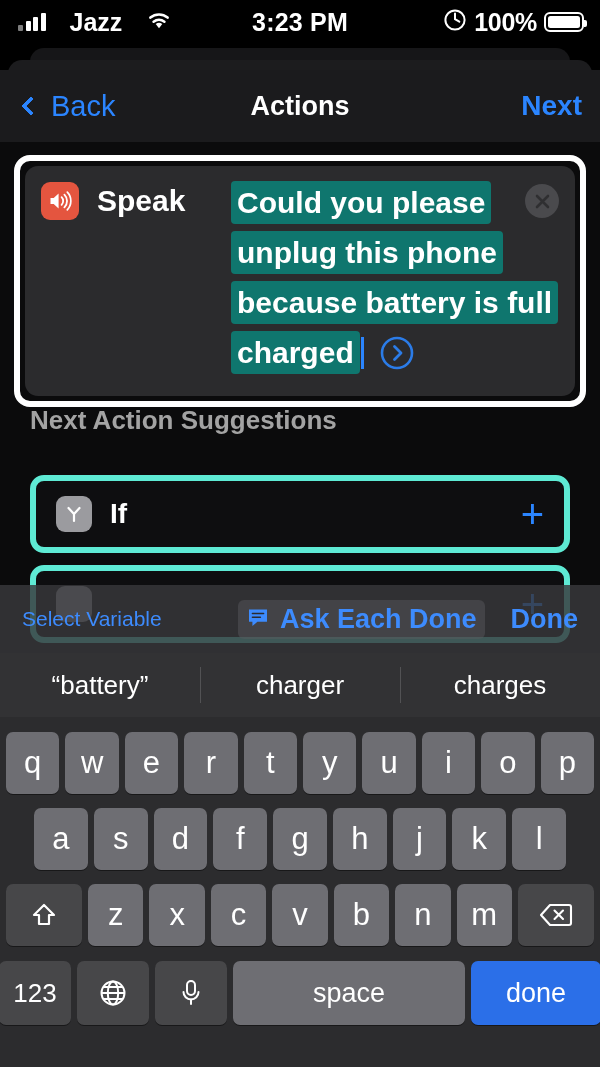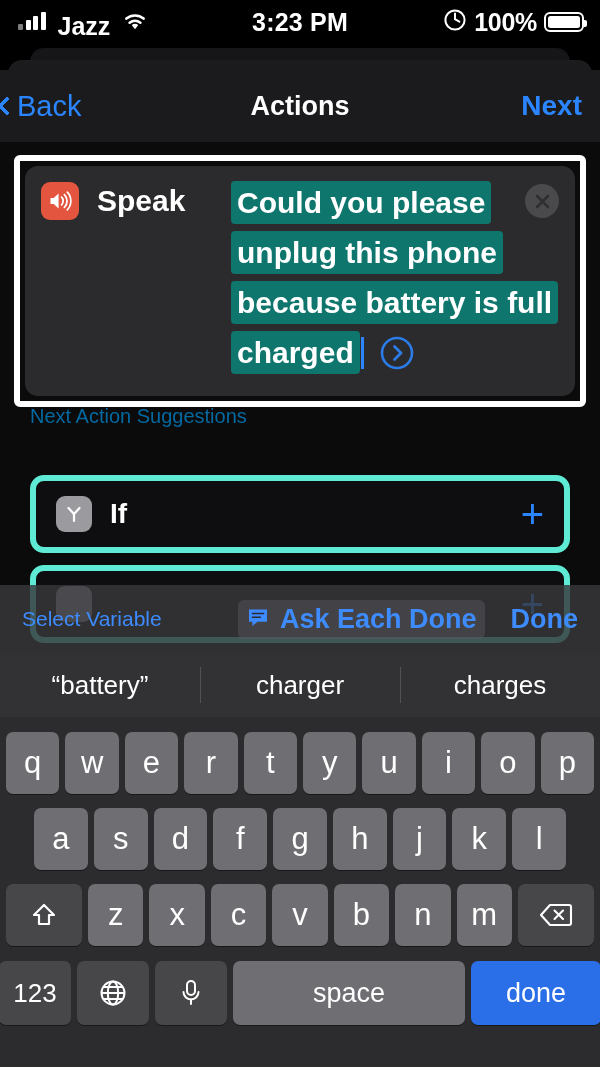--- a/index.html
+++ b/index.html
@@ -25,8 +25,8 @@
     z-index: 40;
   }
   .sb-left {
-    position: absolute; left: 18px; top: 12px; height: 44px;
-    display: flex; gap: 12px;
+    position: absolute; left: 18px; top: 0; height: 44px;
+    display: flex; align-items: center; gap: 24px;
   }
   .sb-center {
     position: absolute; left: 0; top: 0; width: 600px; height: 44px;

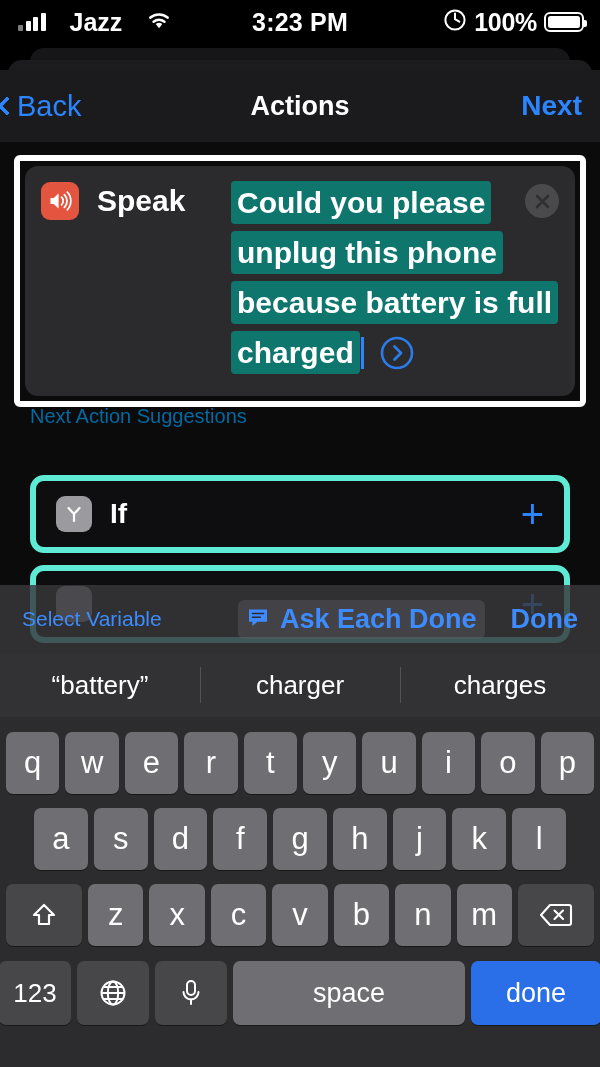--- a/index.html
+++ b/index.html
@@ -77,7 +77,7 @@
     display: flex; align-items: center;
   }
   .nav-back {
-    position: absolute; left: 0; display: flex; align-items: center; gap: 0;
+    position: absolute; left: 24px; display: flex; align-items: center; gap: 10px;
     color: #2b85ff; font-size: 29px; font-weight: 500;
     cursor: pointer;
   }

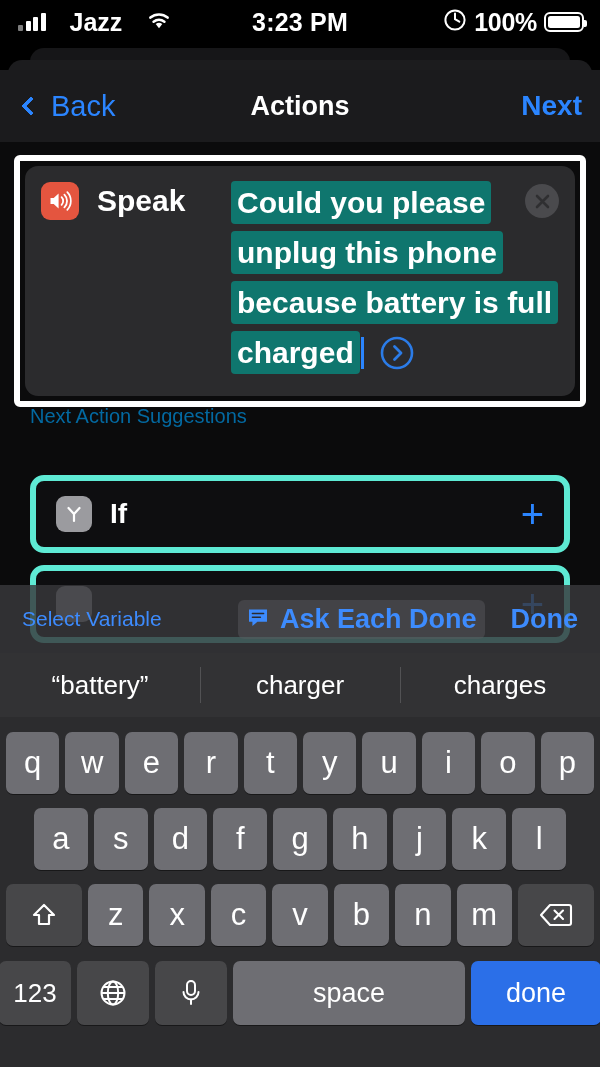--- a/index.html
+++ b/index.html
@@ -98,7 +98,7 @@
   
   .action-focus {
     position: absolute; left: 14px; top: 155px; width: 572px;
-    border: 6px solid #fff; border-radius: 6px;
+    border: 6px solid #fff; border-radius: 16px;
     padding: 5px;
     background: #0b0b0c;
   }

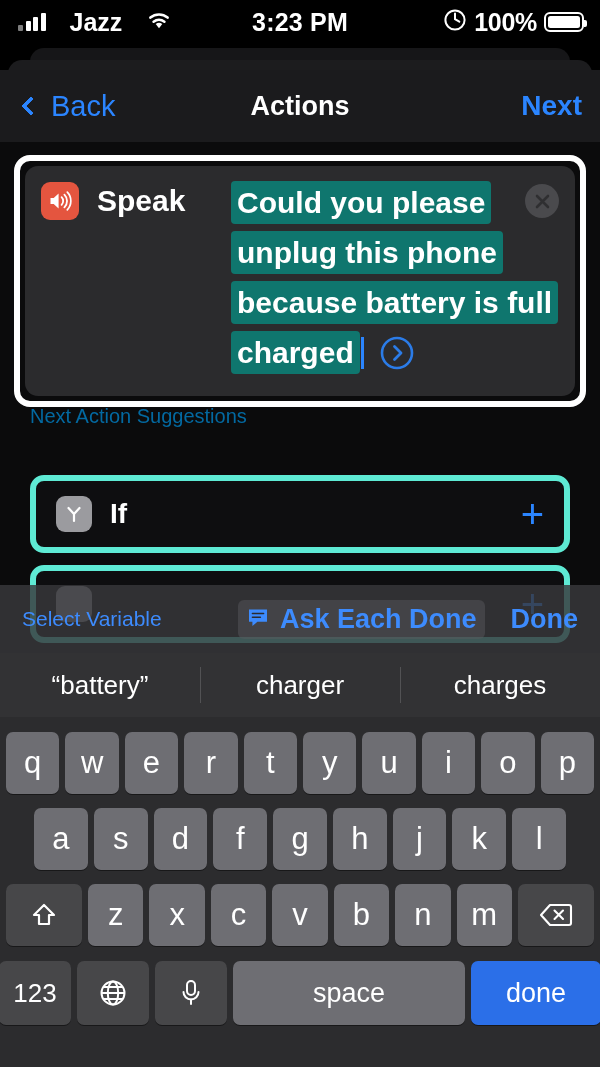--- a/index.html
+++ b/index.html
@@ -154,7 +154,7 @@
   
   .sug-title {
     position: absolute; left: 30px; top: 405px;
-    color: #0369a1; font-size: 20px; font-weight: normal;
+    color: #a3a3a3; font-size: 26px; font-weight: bold;
   }
   .sug-row {
     position: absolute; left: 30px; width: 540px; height: 78px;

